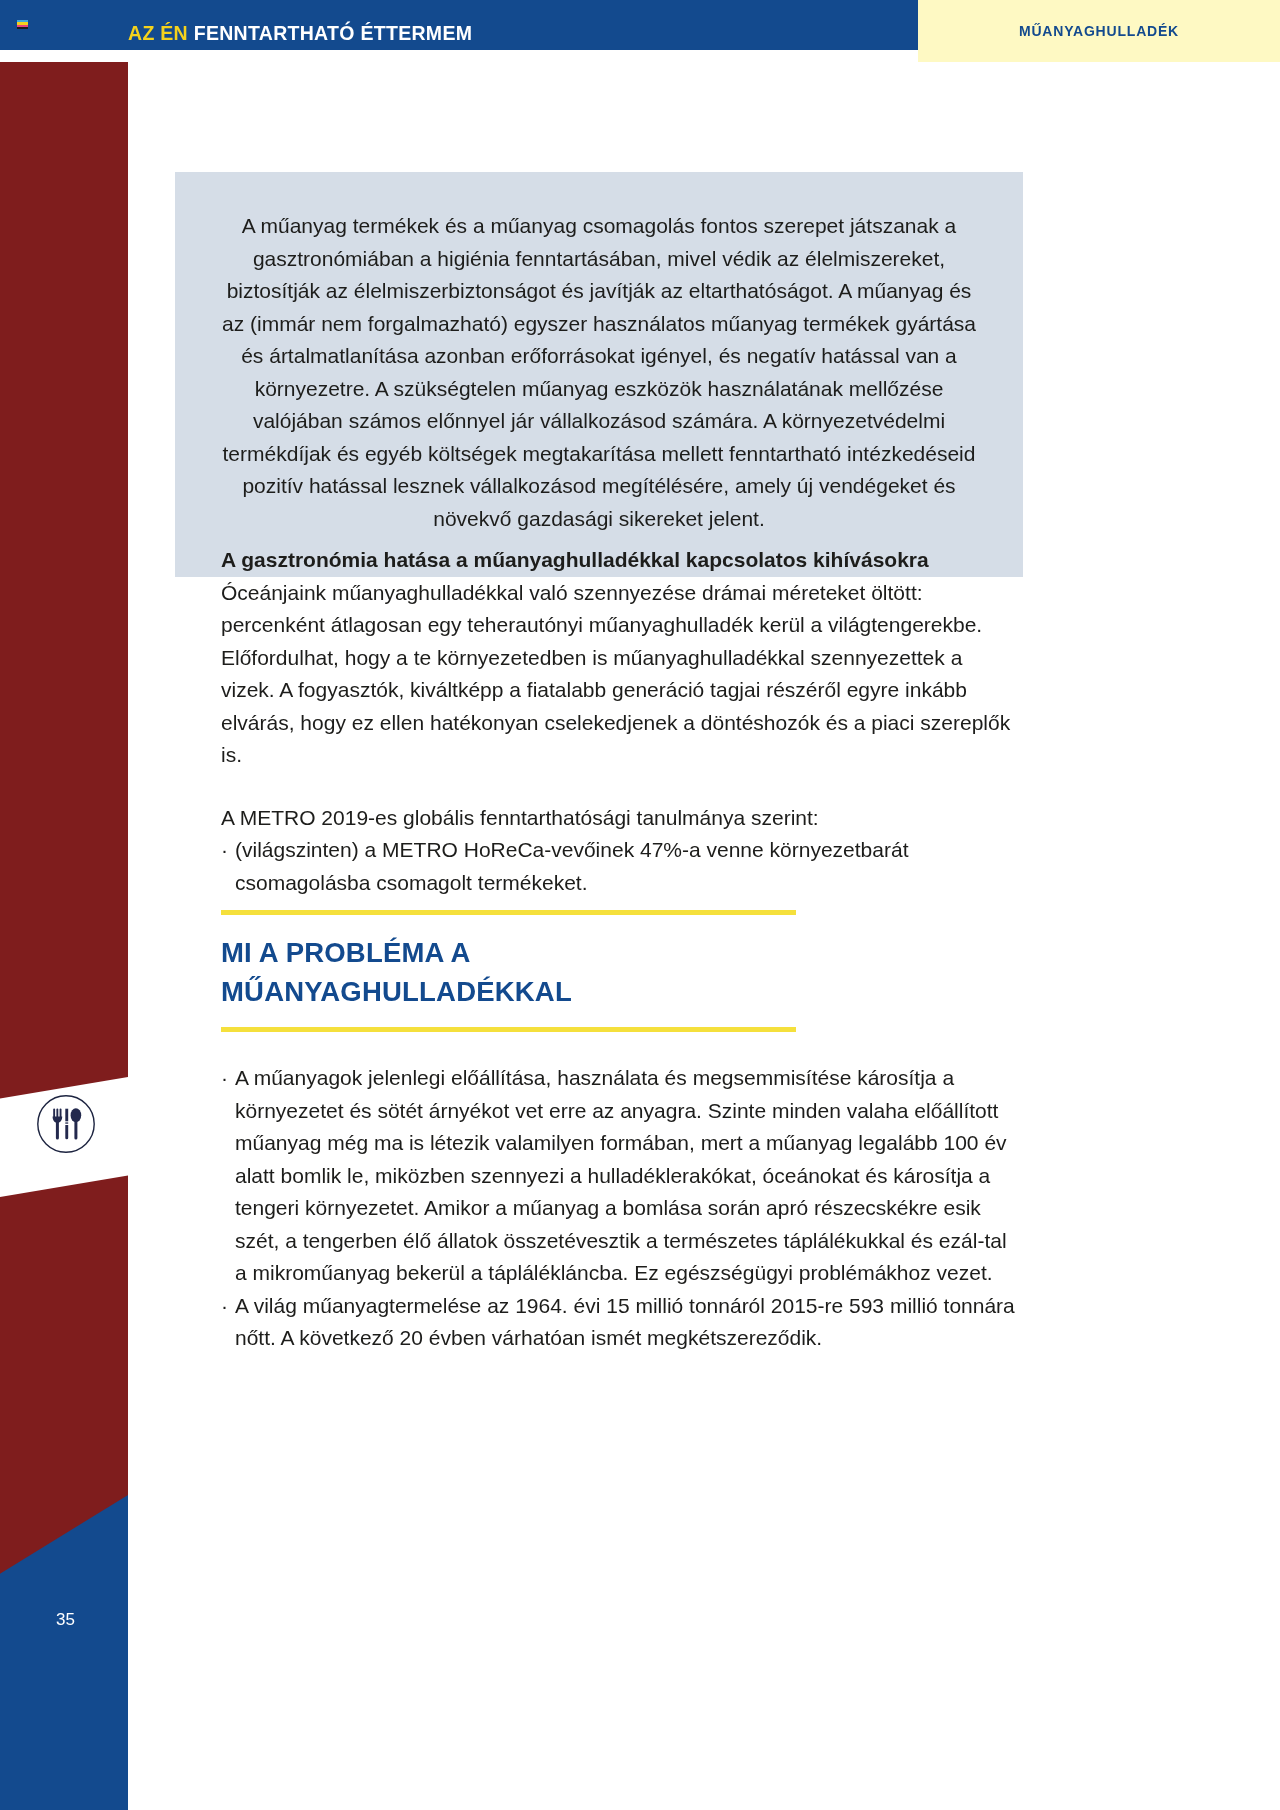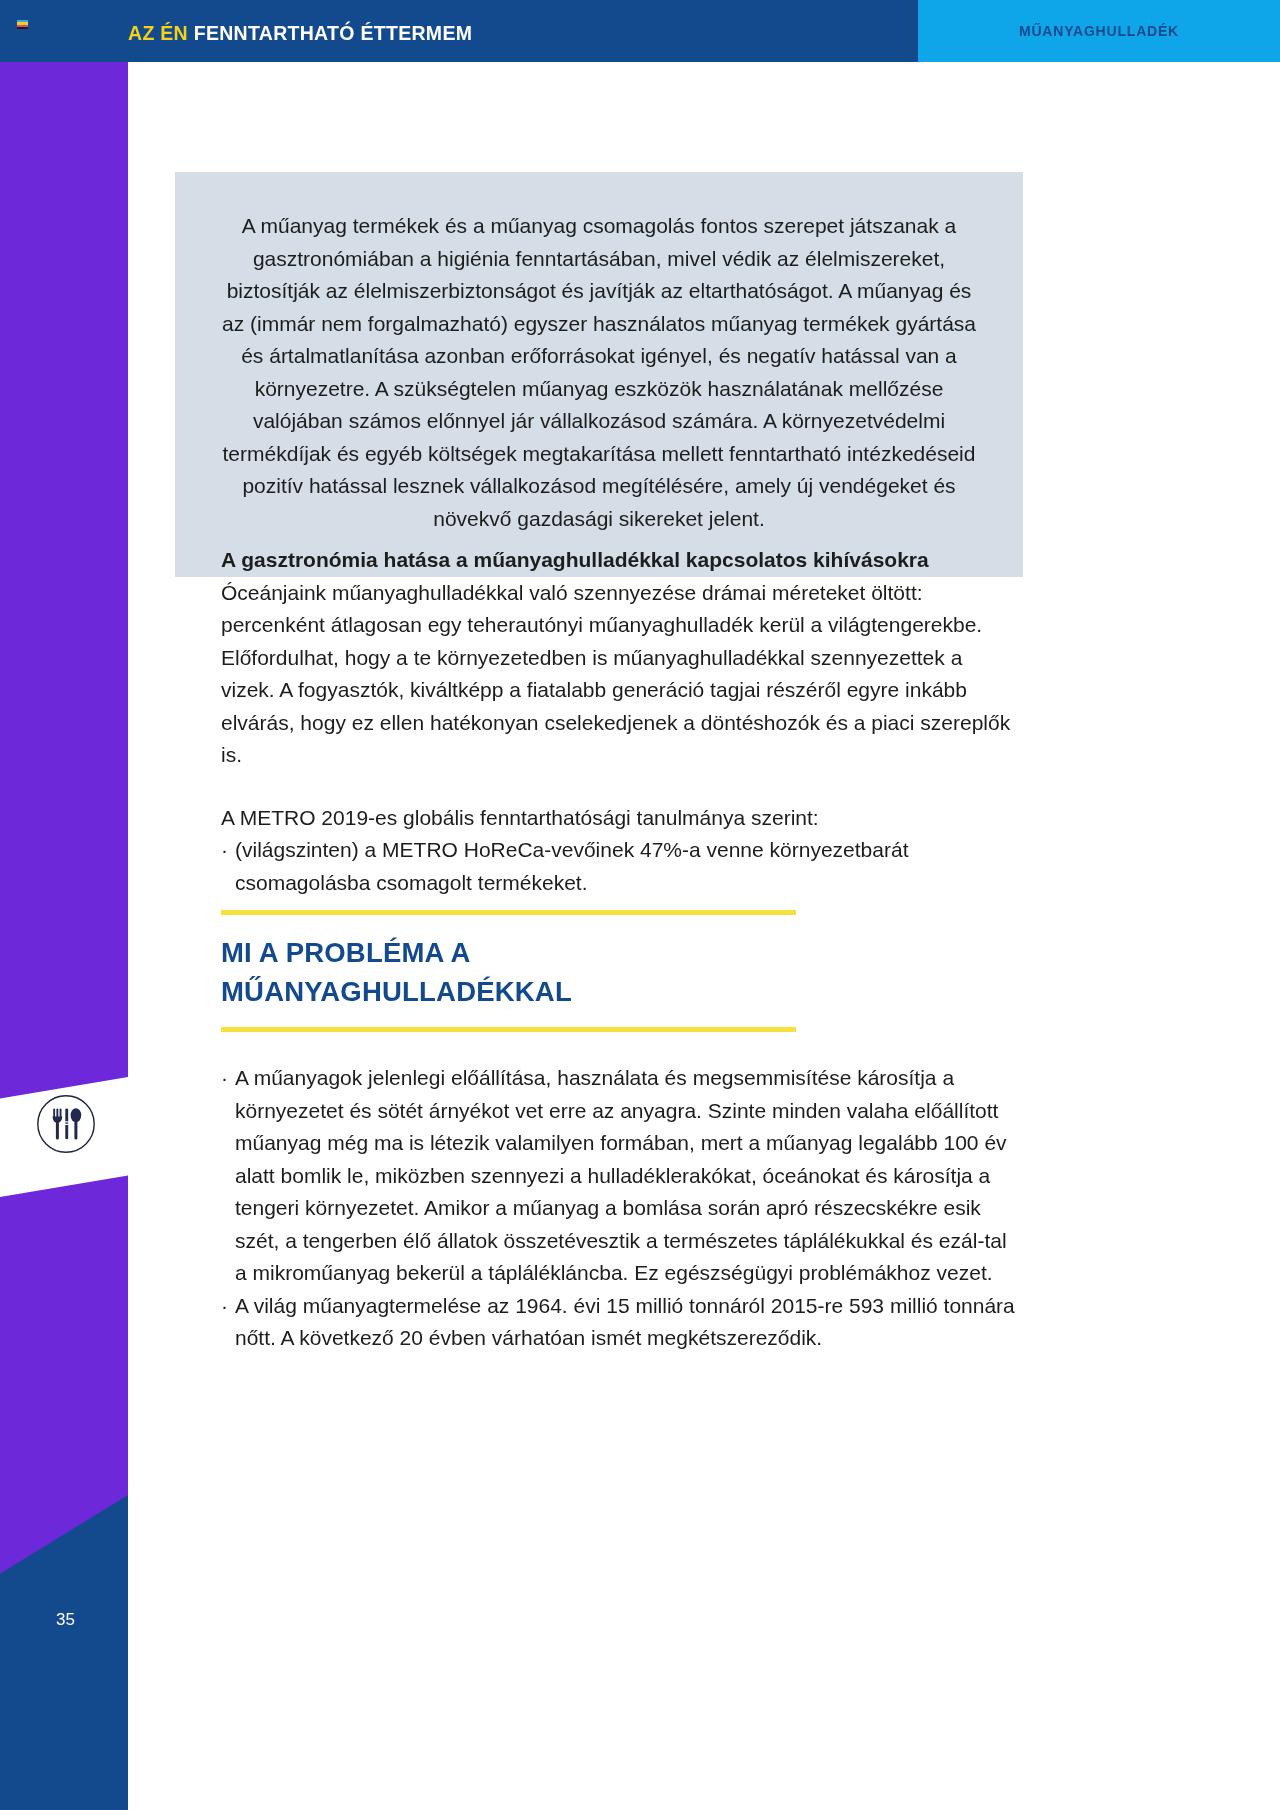--- a/index.html
+++ b/index.html
@@ -21,7 +21,7 @@
     position: absolute;
     left: 0; top: 0;
     width: 1280px;
-    height: 62px;
+    height: 50px;
     background: #134a8e;
   }
   .header-right {

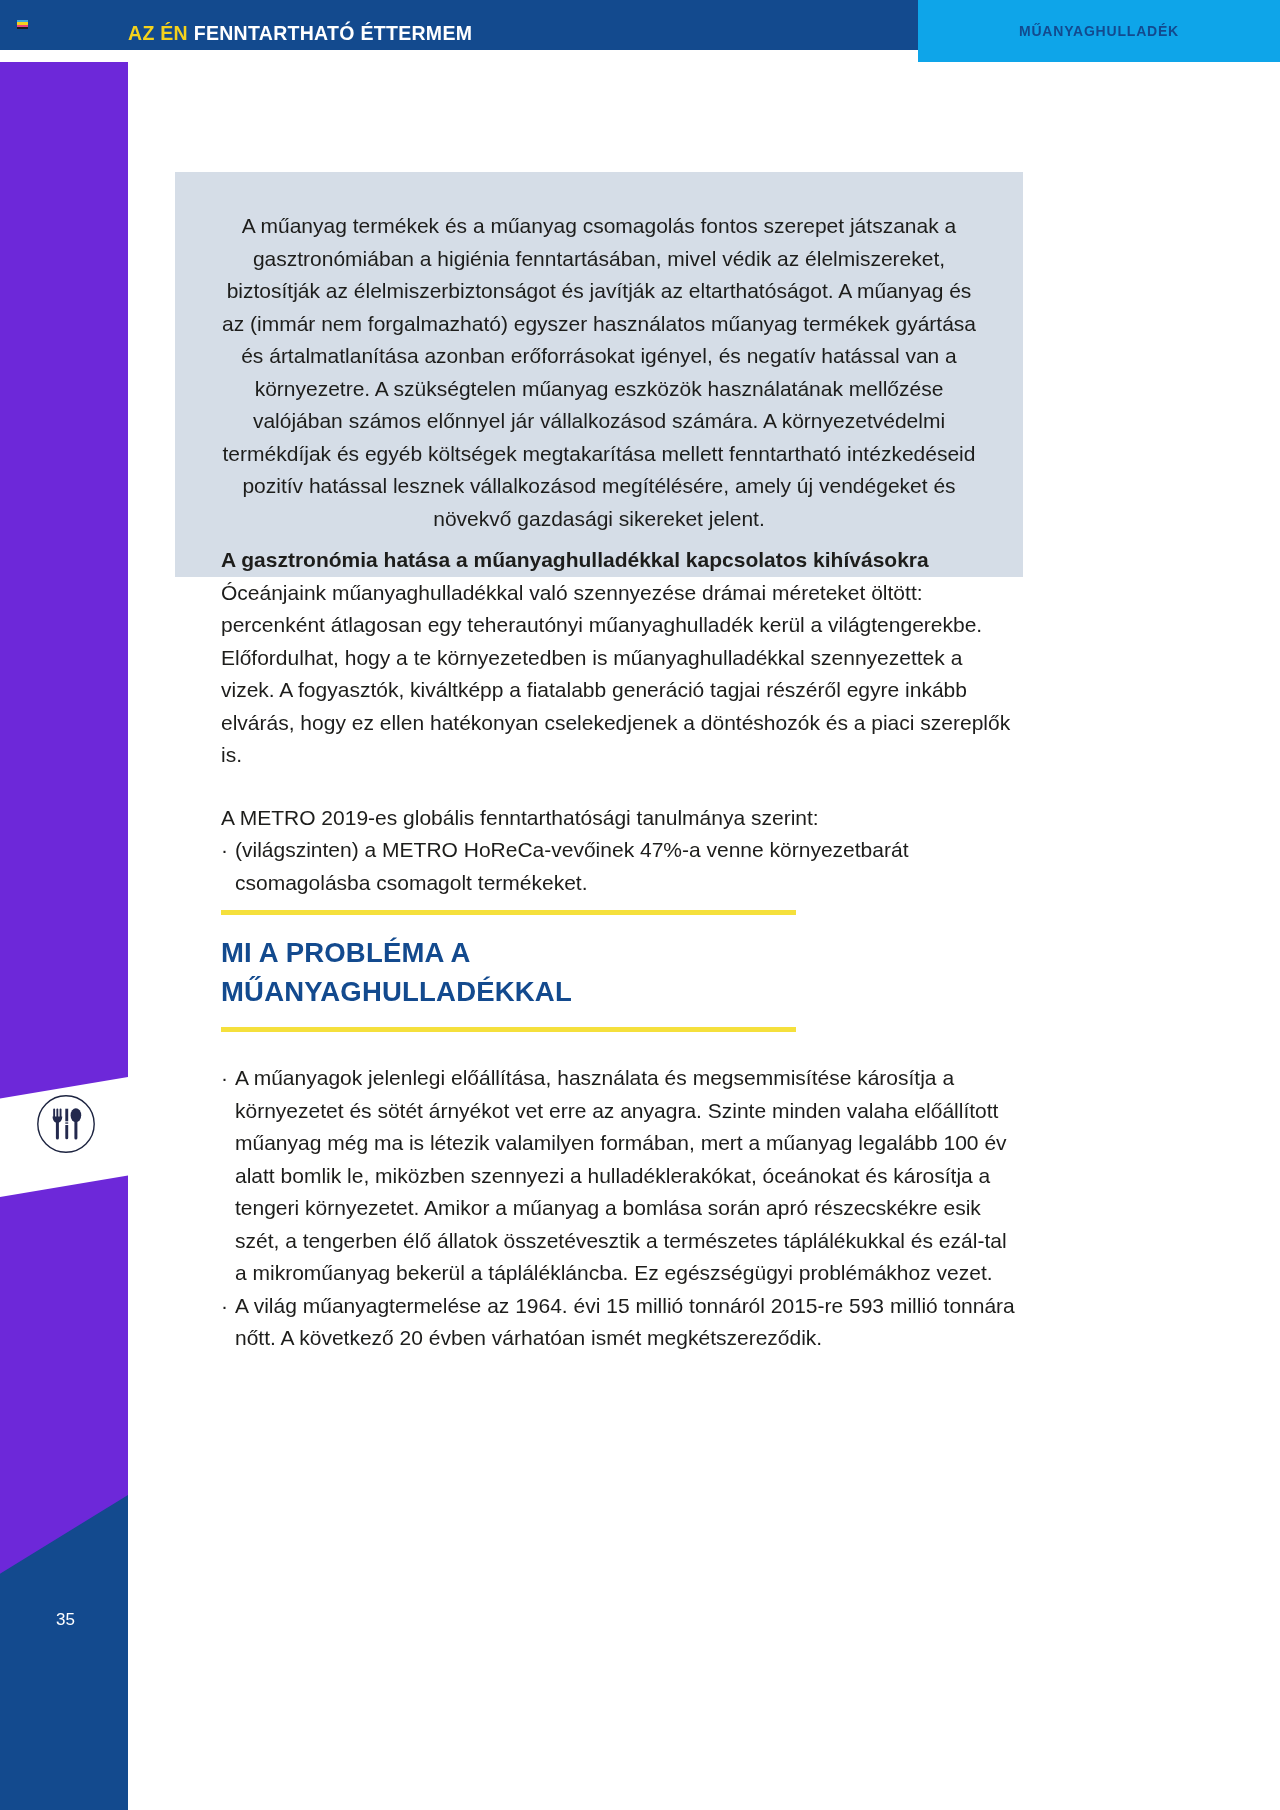--- a/index.html
+++ b/index.html
@@ -29,7 +29,7 @@
     left: 918px; top: 0;
     width: 362px;
     height: 62px;
-    background: #0ea5e9;
+    background: #fef9c3;
   }
   .header-title {
     position: absolute;

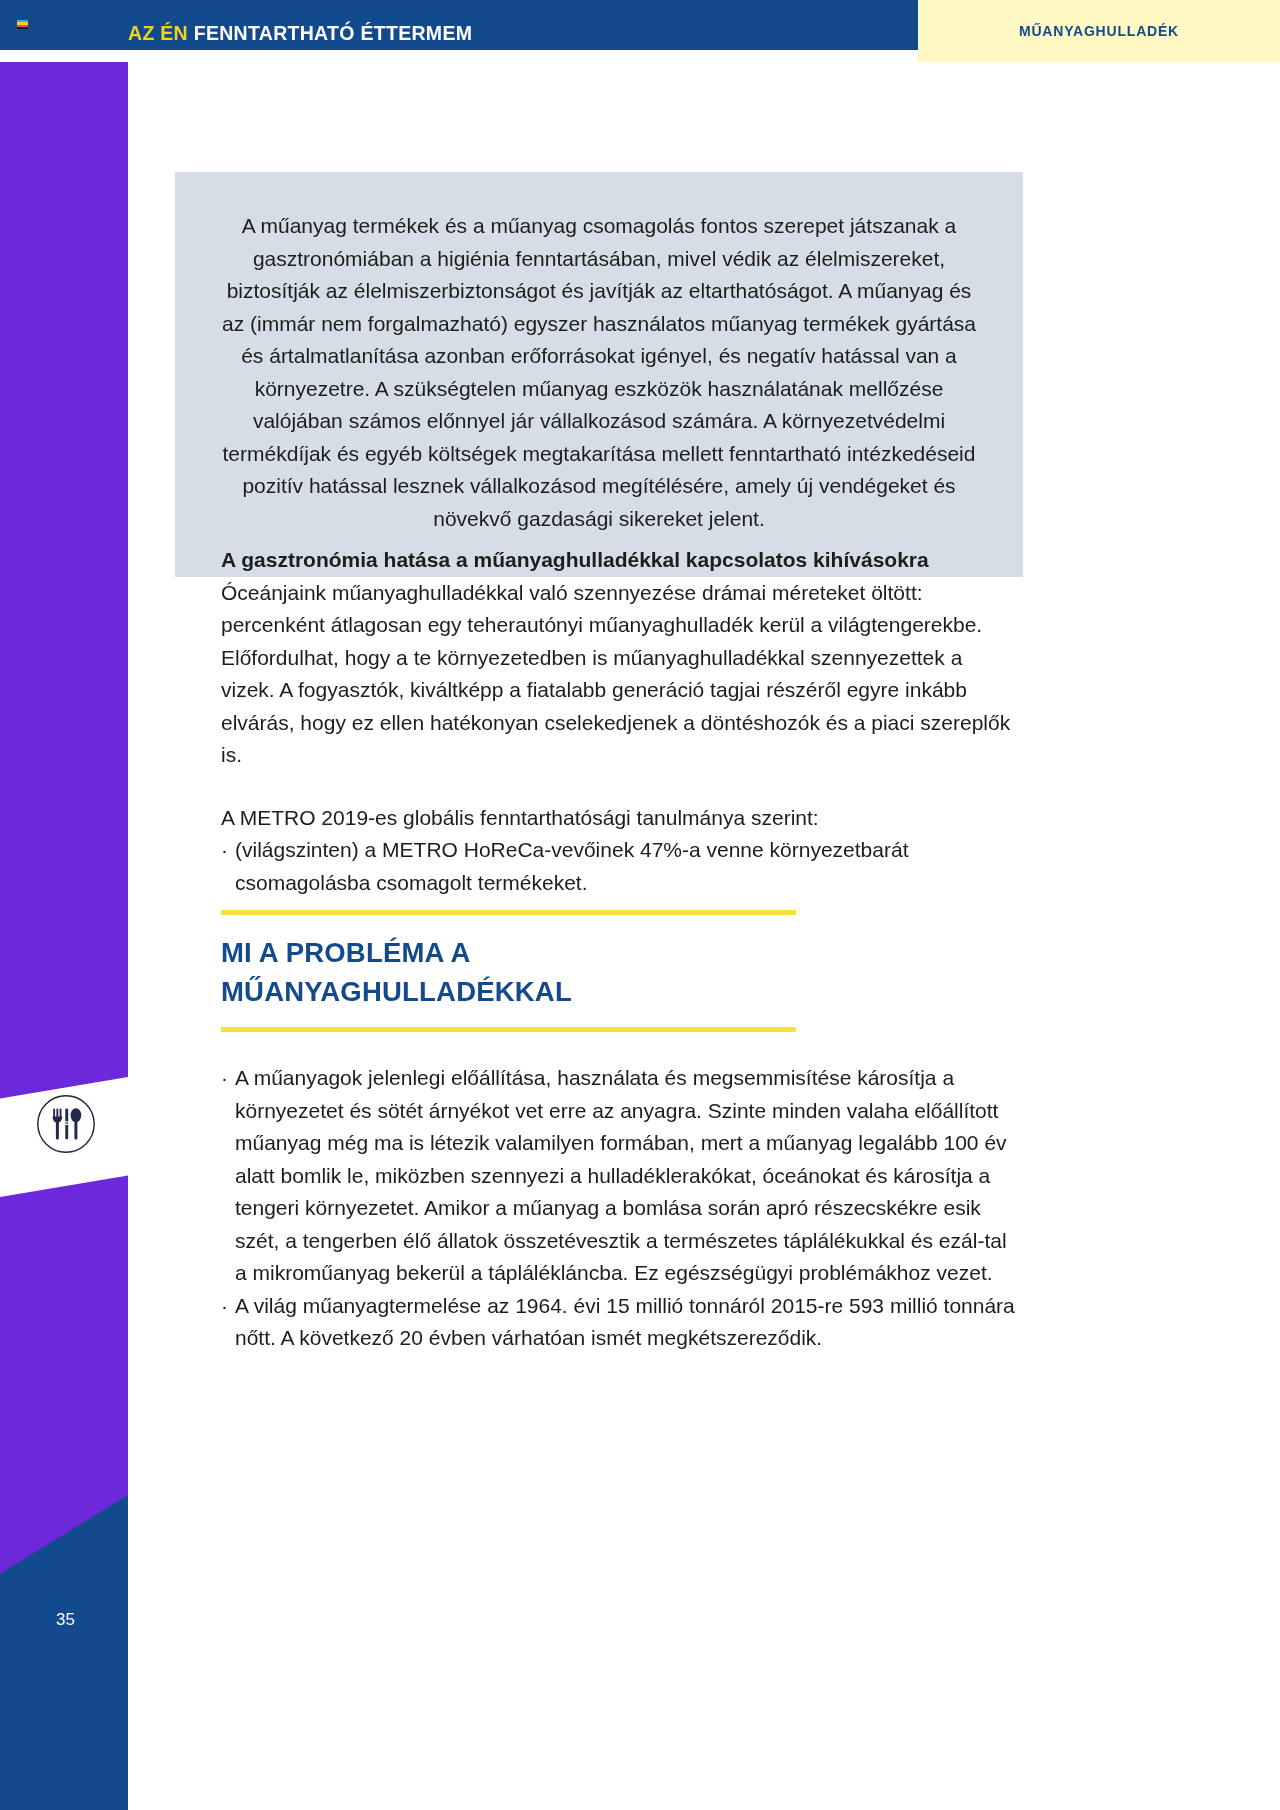--- a/index.html
+++ b/index.html
@@ -75,7 +75,7 @@
     left: 0; top: 62px;
     width: 128px;
     height: 1748px;
-    background: #6d28d9;
+    background: #7f1d1d;
   }
   .sidebar-white-band {
     position: absolute;

